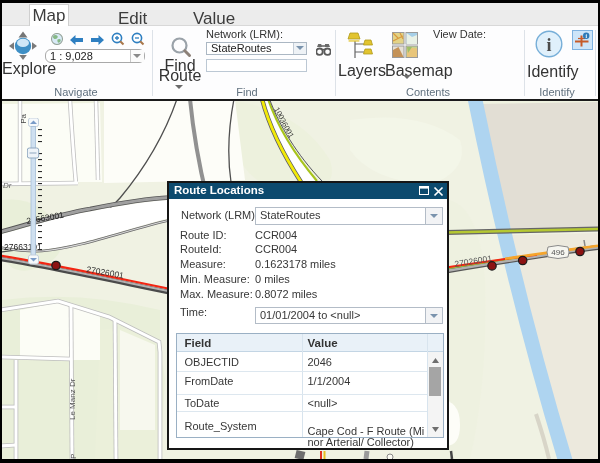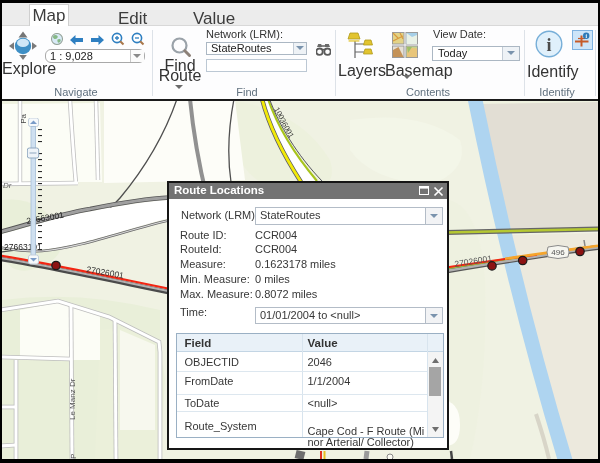--- a/index.html
+++ b/index.html
@@ -131,12 +131,6 @@
       <polygon points="0,0 8,0 4,4" fill="#6b6b6b"></polygon>
     </svg>
   <div class="lbl" style="left:431px;top:2px;">View Date:</div>
-  <div class="combo" style="left:430px;top:20px;width:86px;height:13px;">
-    <div style="font-size:11px;color:#222;line-height:13px;padding-left:5px;">Today</div>
-    <div class="cb" style="width:16px;">
-        <div class="carr" style="left:4px;top:4px;"></div>
-      </div>
-  </div>
 
   <svg class="abs" style="left:533px;top:4px;" width="28" height="28" viewBox="0 0 28 28">
     <circle cx="14" cy="14" r="12.8" fill="#e0f0fb" stroke="#76aed8" stroke-width="1.4"></circle>

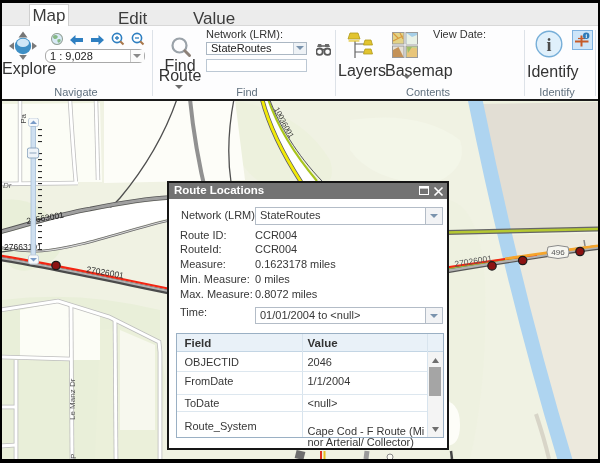--- a/index.html
+++ b/index.html
@@ -18,7 +18,7 @@
   .carr{position:absolute;width:0;height:0;border-left:4px solid transparent;border-right:4px solid transparent;border-top:4px solid #7a93ad;}
   #map{left:2px;top:99px;width:596px;height:360px;background:#f0f2e3;overflow:hidden;}
   #panel{left:167px;top:181px;width:278px;height:265px;background:#fff;border:2px solid #161616;}
-  #ptitle{left:0;top:0;width:100%;height:15.5px;background:#737373;color:#fff;font-size:11.5px;font-weight:bold;line-height:15px;padding-left:5px;box-sizing:border-box;}
+  #ptitle{left:0;top:0;width:100%;height:15.5px;background:#0c4a6e;color:#fff;font-size:11.5px;font-weight:bold;line-height:15px;padding-left:5px;box-sizing:border-box;}
   .prow{position:absolute;font-size:11px;color:#373737;line-height:13px;}
   .pcombo{position:absolute;left:86px;width:182px;height:15.5px;background:#fff;border:1px solid #b3bcc7;font-size:11px;color:#373737;line-height:15.5px;padding-left:4px;box-sizing:content-box;}
   .pcb{position:absolute;right:0;top:0;bottom:0;width:16px;border-left:1px solid #b3bcc7;background:#f2f3f5;}

